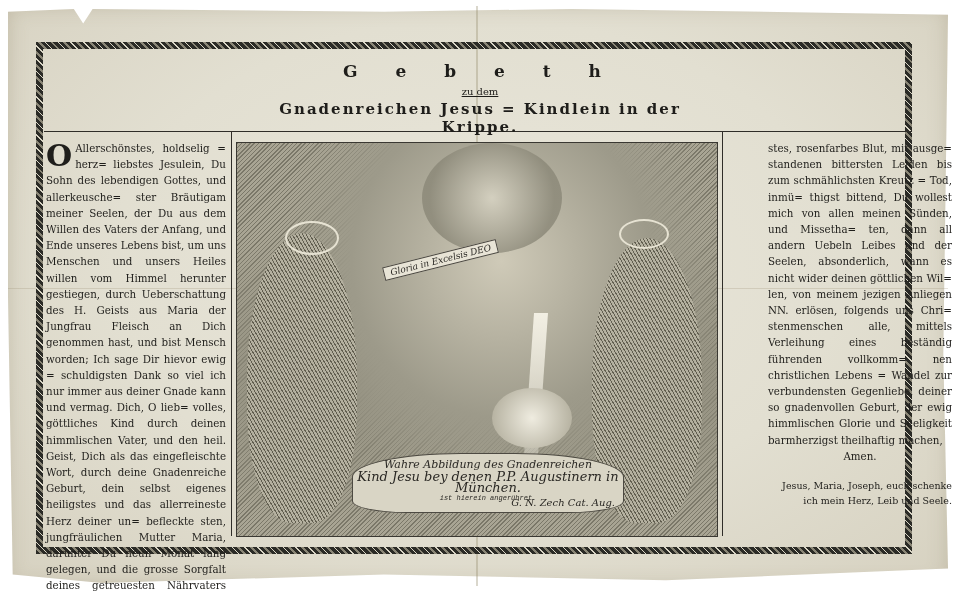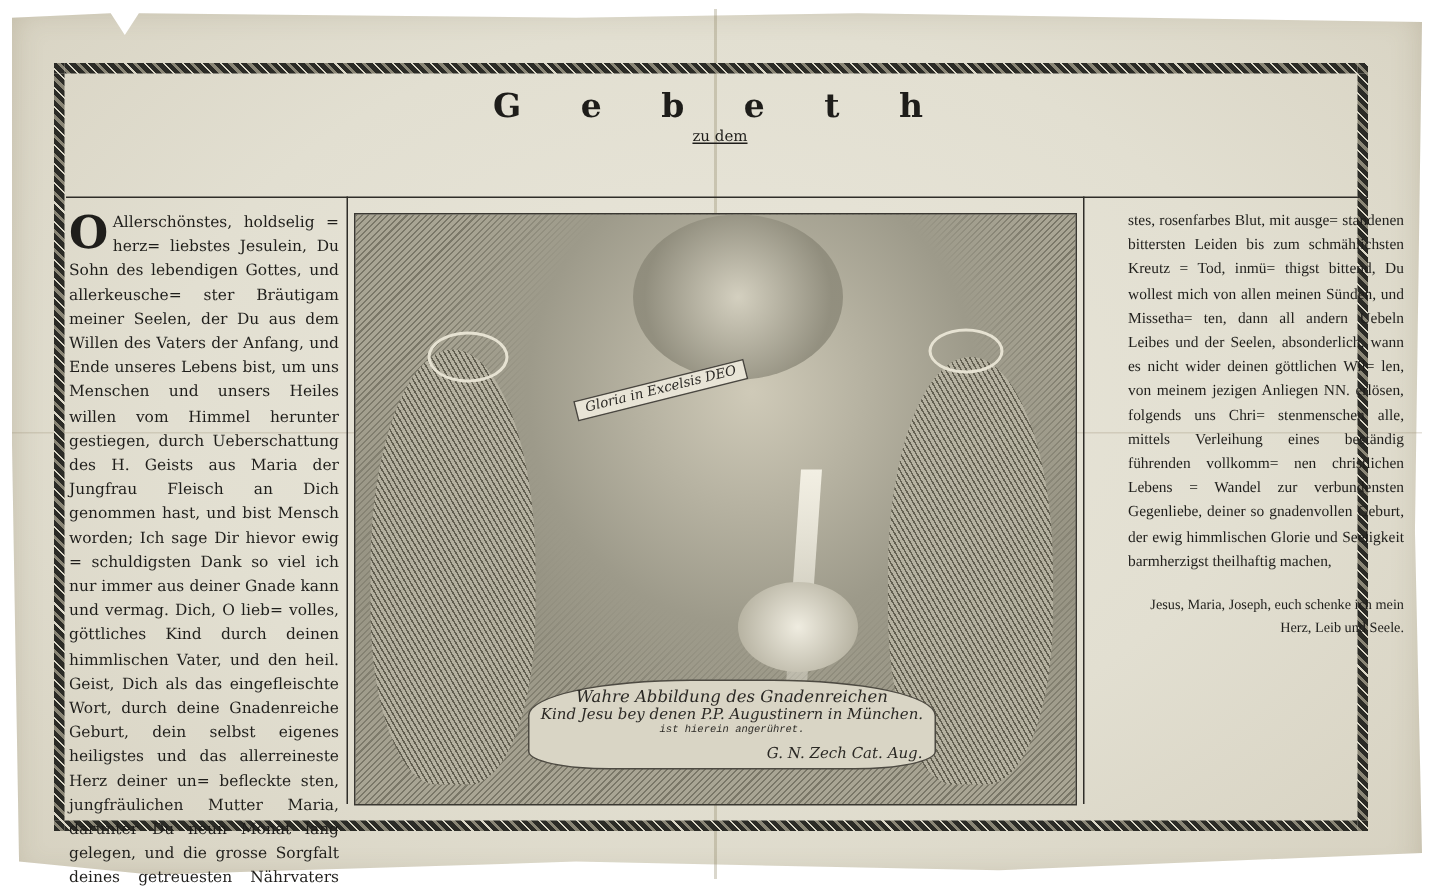--- a/index.html
+++ b/index.html
@@ -27,7 +27,7 @@
   .inner-rule-top { position:absolute; left:44px; top:131px; width:868px; height:1px; background:#2f2d28; }
 
   .title-block { position:absolute; left:240px; top:58px; width:480px; text-align:center; color:#1e1d1a; }
-  .title { font-family:"DejaVu Serif", serif; font-weight:bold; font-size:22px; letter-spacing:16px; line-height:26px; }
+  .title { font-family:"DejaVu Serif", serif; font-weight:bold; font-size:17px; letter-spacing:16px; line-height:26px; }
   .sub { font-size:10px; line-height:12px; margin-top:2px;text-decoration:underline; }
   .subtitle { font-size:15px; letter-spacing:2px; line-height:18px; margin-top:2px; font-weight:bold; }
 

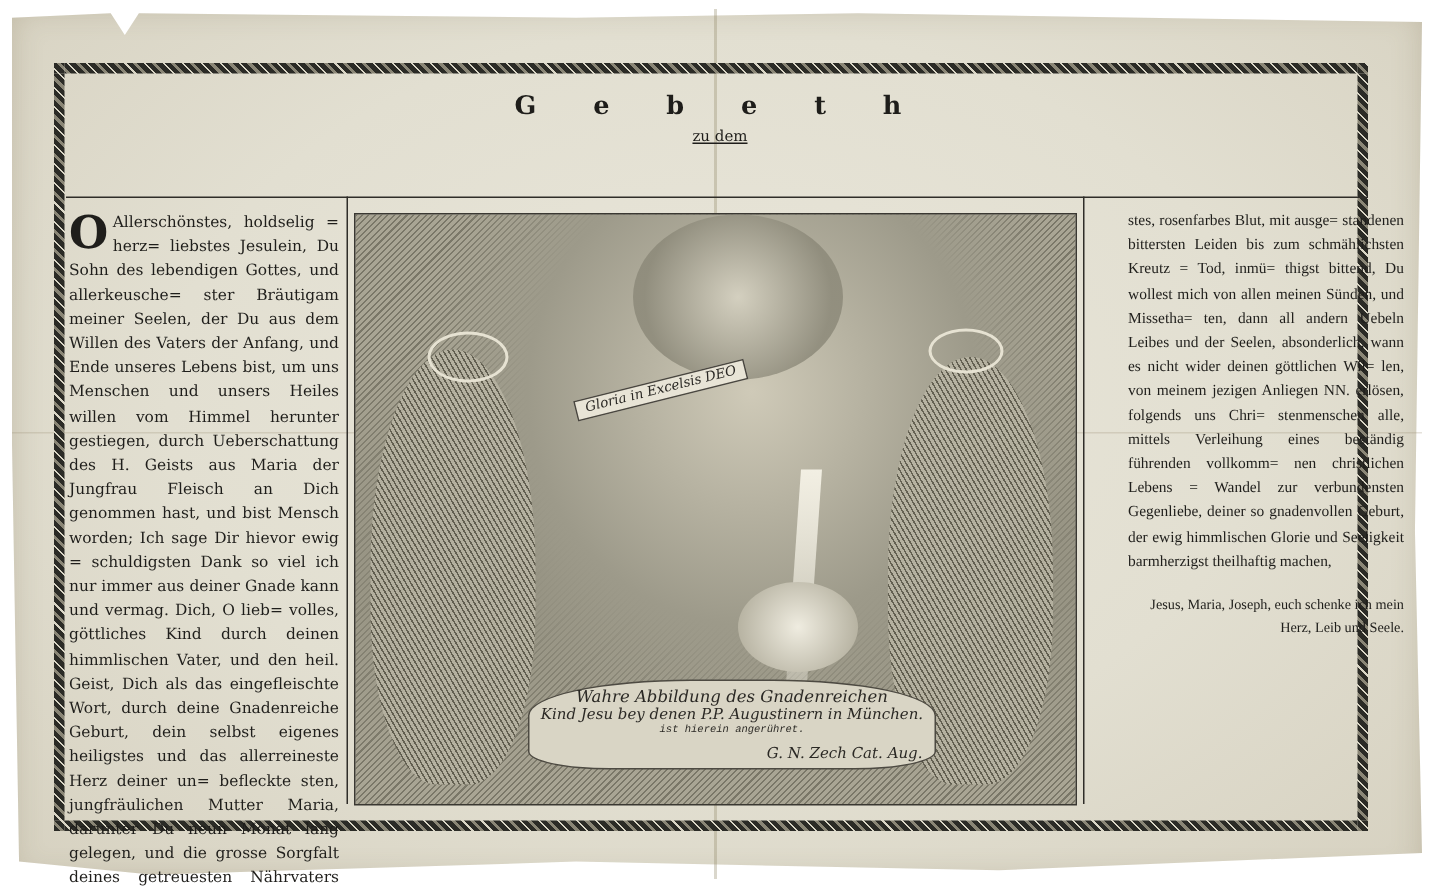--- a/index.html
+++ b/index.html
@@ -95,6 +95,7 @@
 <div class="title-block">
   <div class="title">G e b e t h</div>
   <div class="sub">zu dem</div>
+  <div class="subtitle">Gnadenreichen Jesus = Kindlein in der Krippe.</div>
 </div>
 
 <div class="col col-left">

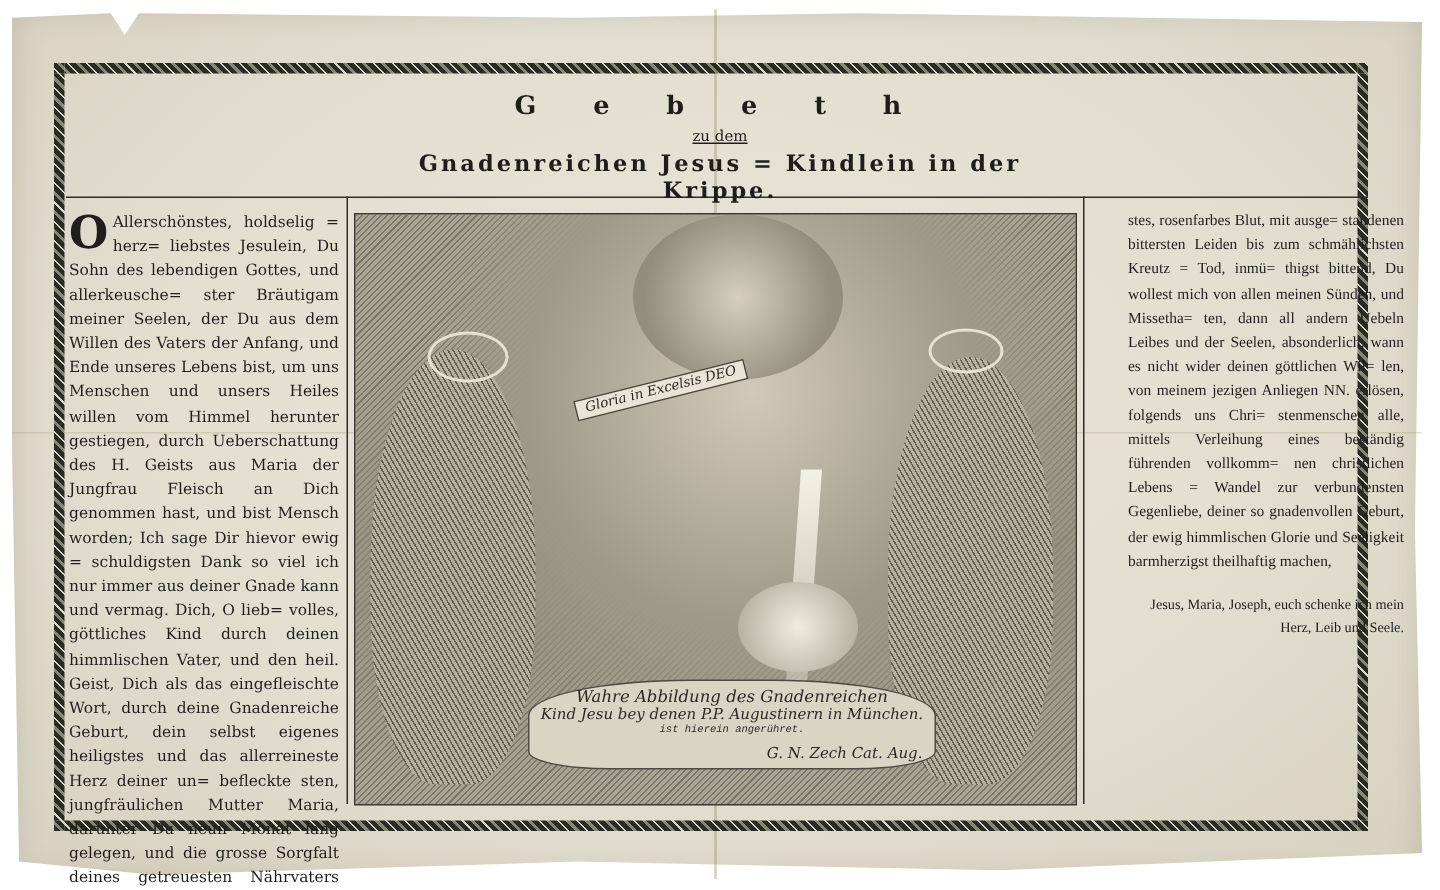--- a/index.html
+++ b/index.html
@@ -37,7 +37,7 @@
     text-align:justify;
   }
   .col-left { left:46px; width:180px; }
-  .col-right { left:752px; width:184px;font-family:Liberation Serif, serif; }
+  .col-right { left:768px; width:184px; }
   .col p { margin:0; }
   .dropcap { float:left; font-size:30px; line-height:28px; font-weight:bold; margin:2px 3px 0 0; }
   .amen { text-align:center; }

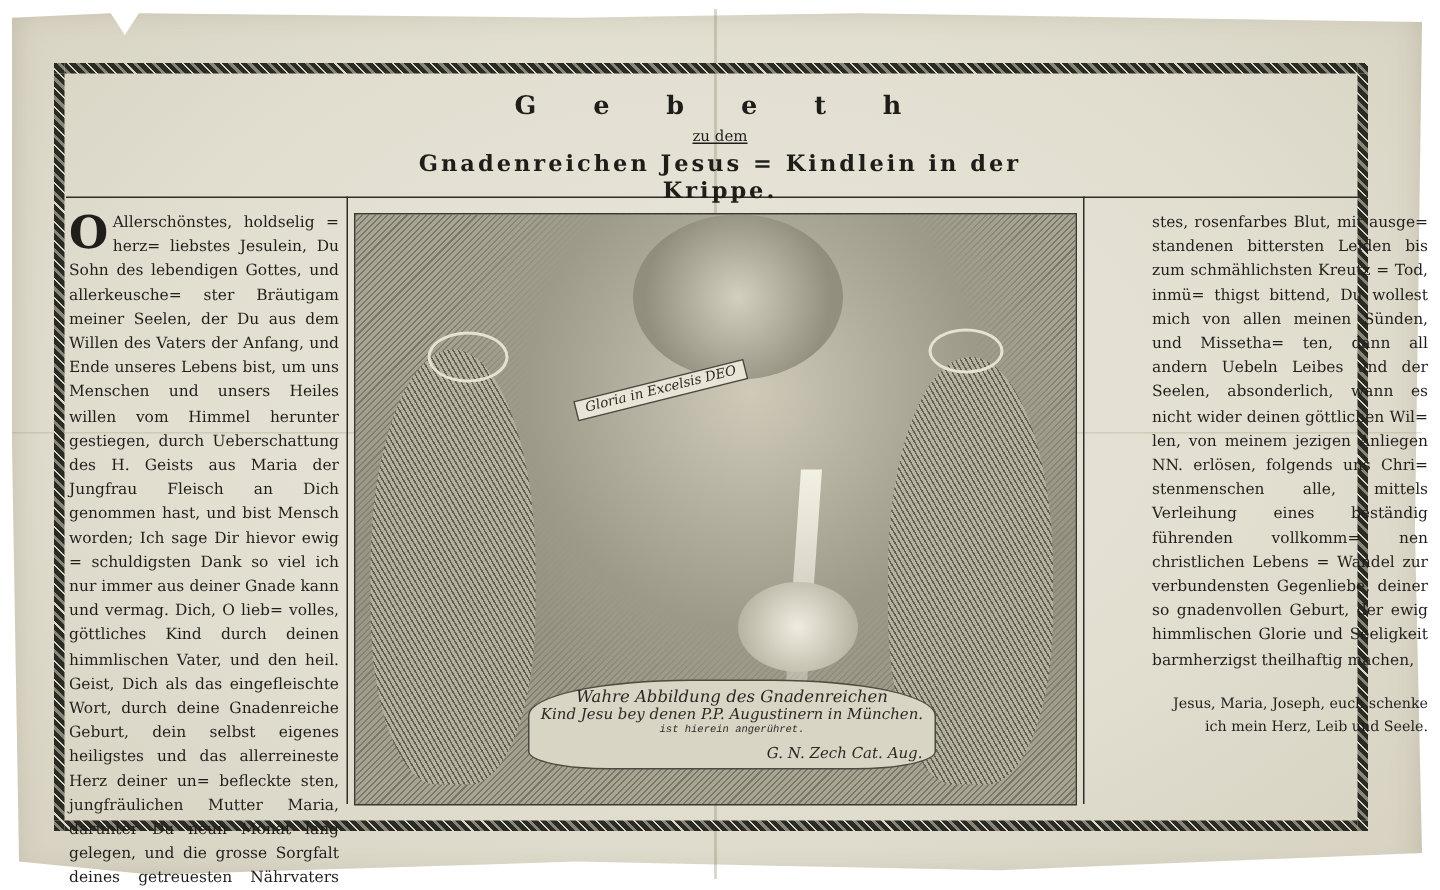--- a/index.html
+++ b/index.html
@@ -123,6 +123,7 @@
 
 <div class="col col-right">
   <p>stes, rosenfarbes Blut, mit ausge= standenen bittersten Leiden bis zum schmählichsten Kreutz = Tod, inmü= thigst bittend, Du wollest mich von allen meinen Sünden, und Missetha= ten, dann all andern Uebeln Leibes und der Seelen, absonderlich, wann es nicht wider deinen göttlichen Wil= len, von meinem jezigen Anliegen NN. erlösen, folgends uns Chri= stenmenschen alle, mittels Verleihung eines beständig führenden vollkomm= nen christlichen Lebens = Wandel zur verbundensten Gegenliebe, deiner so gnadenvollen Geburt, der ewig himmlischen Glorie und Seeligkeit barmherzigst theilhaftig machen,</p>
+  <p class="amen">Amen.</p>
   <p class="closing">Jesus, Maria, Joseph, euch schenke ich mein Herz, Leib und Seele.</p>
 </div>
 

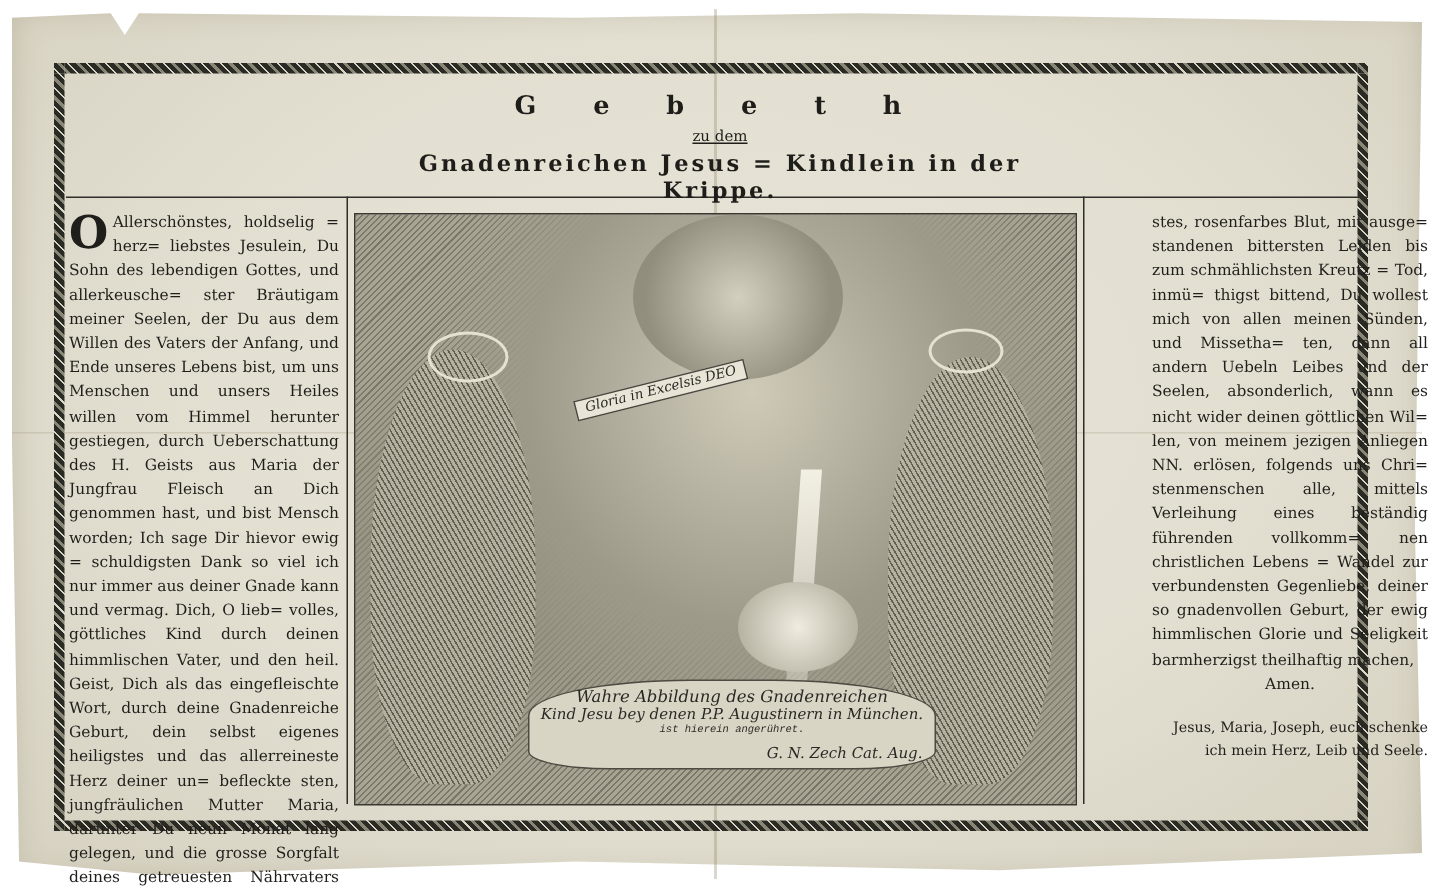--- a/index.html
+++ b/index.html
@@ -76,7 +76,7 @@
     text-align:center; color:#2a2824; font-style:italic;
   }
   .cart1 { font-size:11px; line-height:13px; margin-top:4px; }
-  .cart2 { font-size:10px; line-height:11px; }
+  .cart2 { font-size:13px; line-height:11px; }
   .cart3 { font-size:7px; line-height:10px;font-family:Liberation Mono, monospace; }
   .signature { position:absolute; right:8px; bottom:4px; font-size:10px; font-style:italic; }
 </style>

